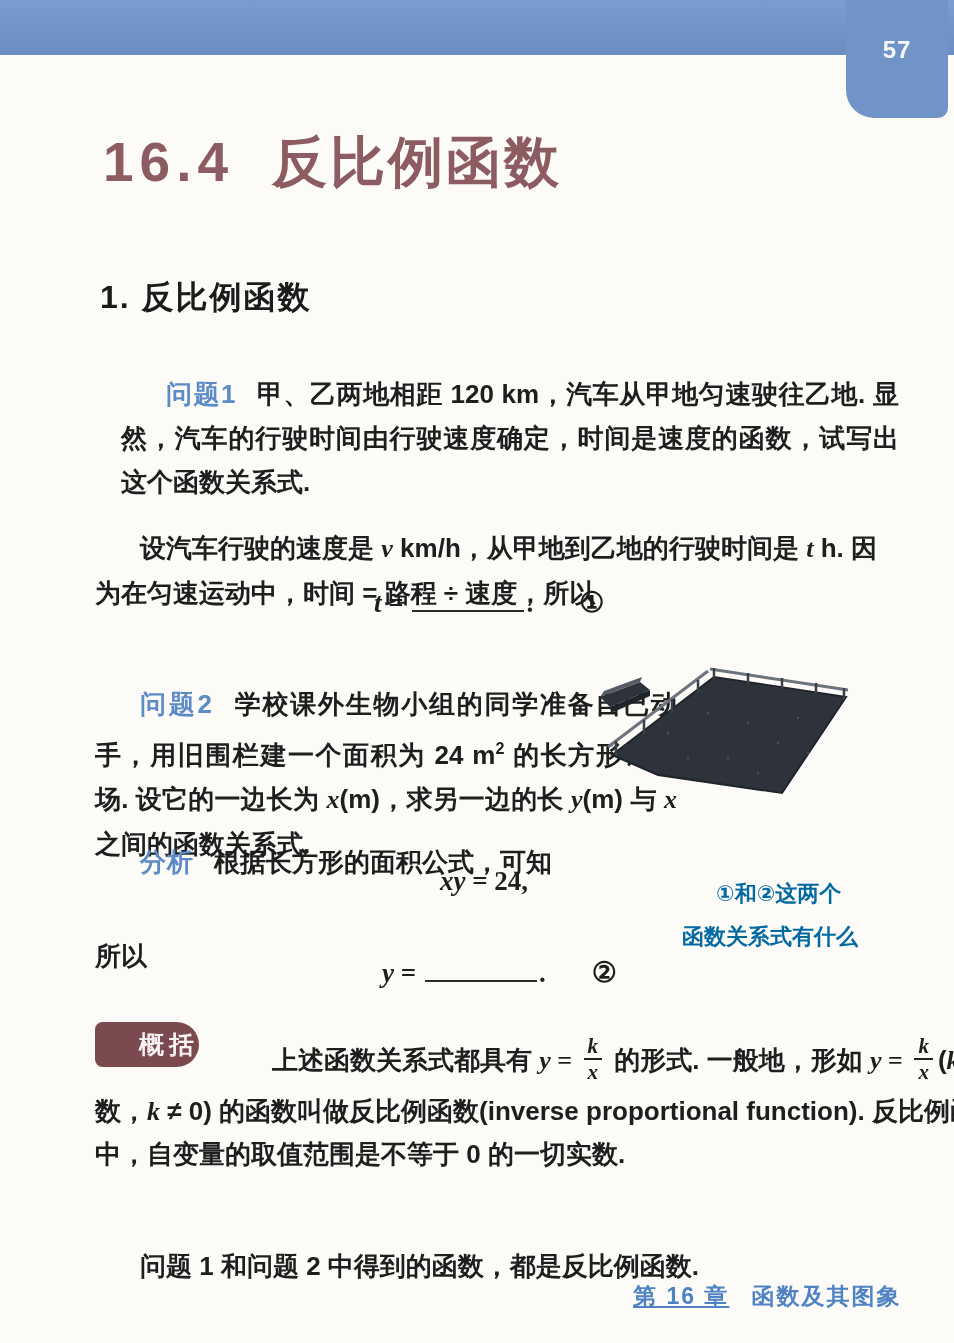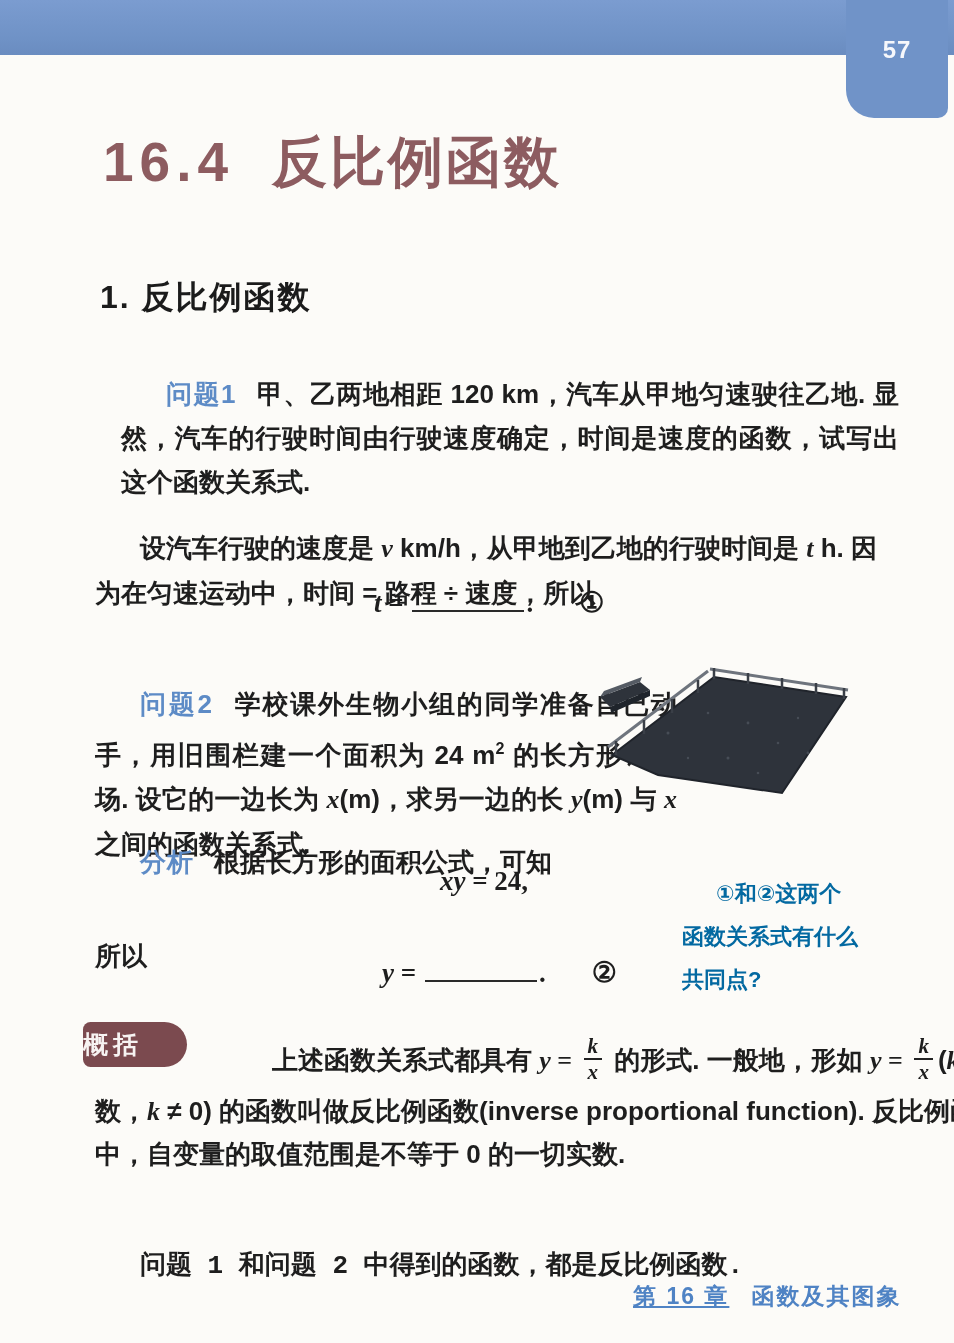--- a/index.html
+++ b/index.html
@@ -150,7 +150,6 @@
   <div class="margin-note">
     <div class="ln1">①和②这两个</div>
     <div>函数关系式有什么</div>
-    <div>共同点?</div>
   </div>
 
   <div class="summary-tab">概括</div>

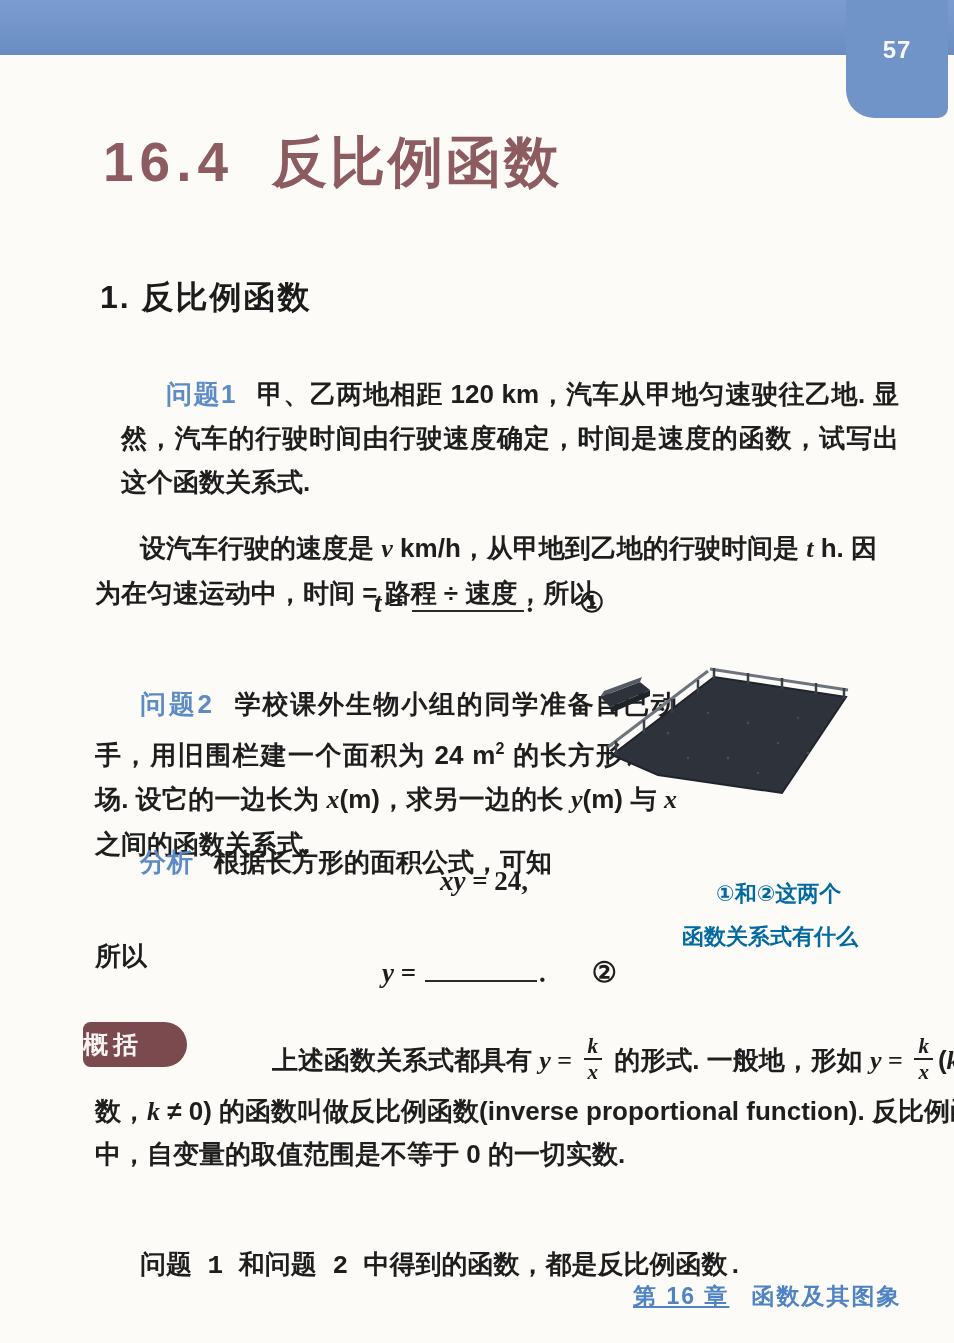--- a/index.html
+++ b/index.html
@@ -43,10 +43,10 @@
     font-size:22px;line-height:43px;font-weight:600;color:#0369a1;}
   .margin-note .ln1{text-indent:34px;}
   
-  .summary-tab{position:absolute;left:83px;top:1022px;width:104px;height:45px;
+  .summary-tab{position:absolute;left:95px;top:1022px;width:104px;height:45px;
     background:#7b4a4f;border-radius:8px 24px 24px 8px;
     color:#f7f3f2;font-size:25px;font-weight:bold;letter-spacing:5px;
-    text-align:left;line-height:45px;}
+    text-align:right;line-height:45px;}
   .frac{display:inline-flex;flex-direction:column;align-items:center;
     vertical-align:middle;margin:0 5px;line-height:1.05;
     font-family:"Liberation Serif","DejaVu Serif",serif;font-style:italic;

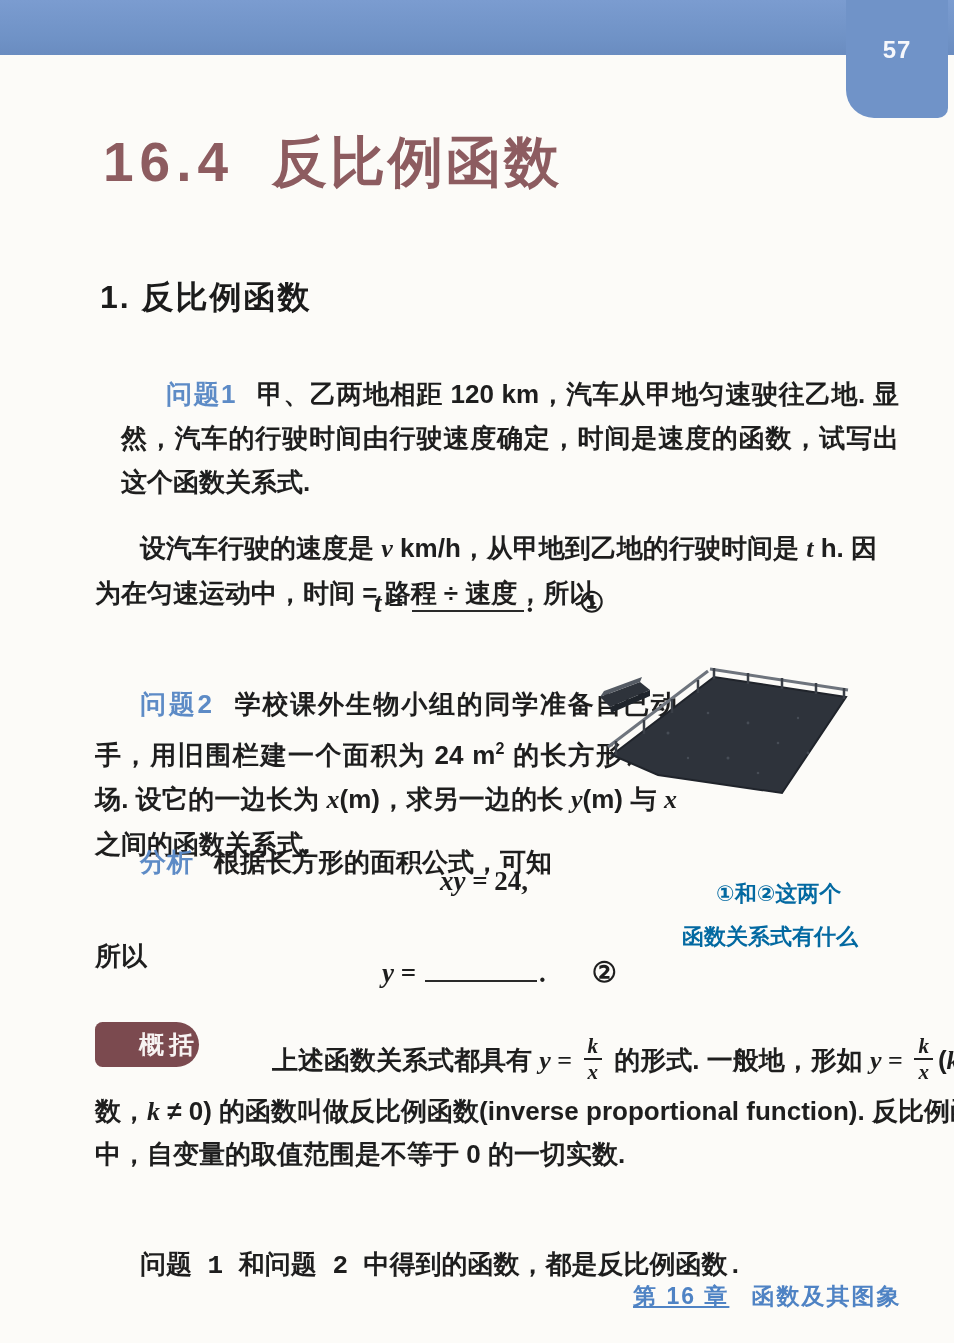--- a/index.html
+++ b/index.html
@@ -170,7 +170,7 @@
 
   <div class="sumline" style="left:95px;top:1137px;">中，自变量的取值范围是不等于 0 的一切实数.</div>
 
-  <p class="para indent" style="left:95px;top:1218px;width:778px;font-family:Liberation Mono, monospace;">问题 1 和问题 2 中得到的函数，都是反比例函数.</p>
+  <p class="para indent" style="left:95px;top:1218px;width:778px;">问题 1 和问题 2 中得到的函数，都是反比例函数.</p>
 
   <div class="footer">
     <span class="gap">第 16 章</span><span>函数及其图象</span>

